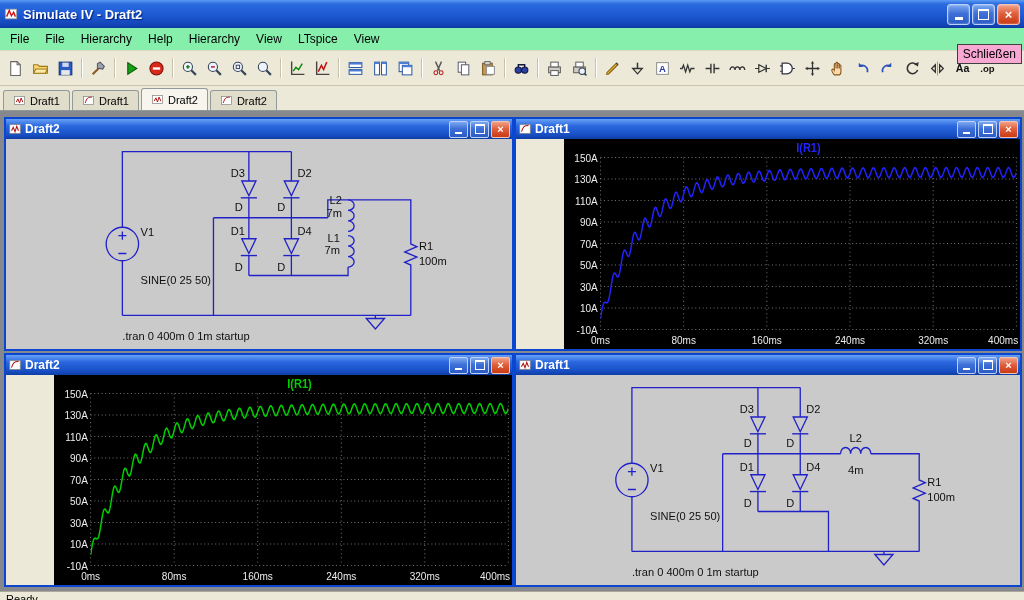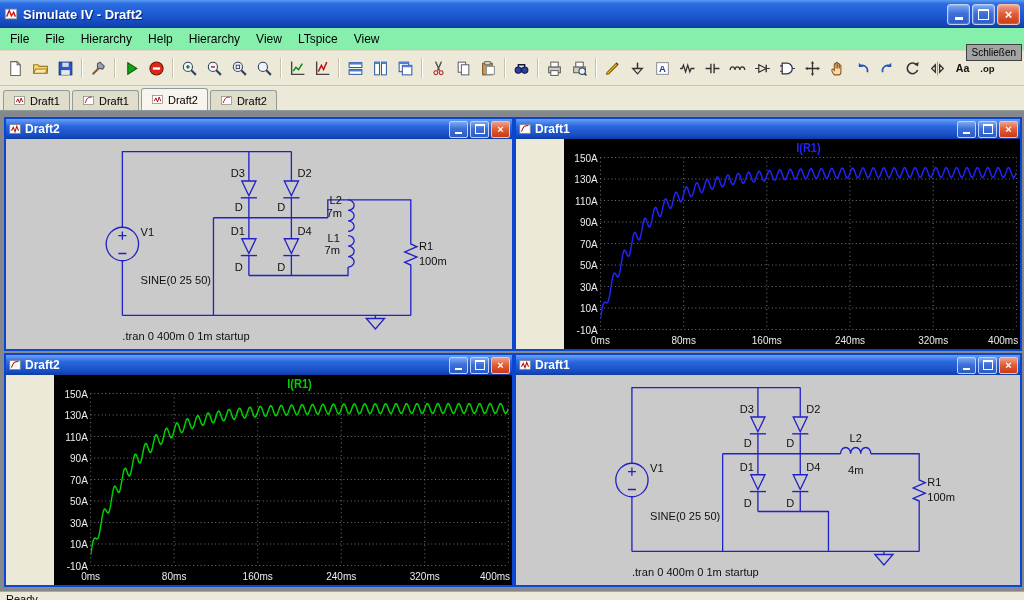--- a/index.html
+++ b/index.html
@@ -24,8 +24,8 @@
   .menubar{height:22px;display:flex;align-items:center;padding-left:2px;font-size:12px;
     background:#86efac;border-bottom:1px solid #dcd8c4;}
   .menu-item{padding:3px 8px;color:#000;cursor:default;}
-  .tooltip{position:absolute;top:44px;right:2px;background:#a3a3a3;border:1px solid #404040;
-    font-size:10px;padding:2px 5px;z-index:60;color:#000;}
+  .tooltip{position:absolute;top:44px;right:2px;background:#f9a8d4;border:1px solid #404040;
+    font-size:12px;padding:2px 5px;z-index:60;color:#000;}
 
   
   .toolbar{height:30px;display:flex;align-items:center;padding:2px 3px;background:#ece9d8;

